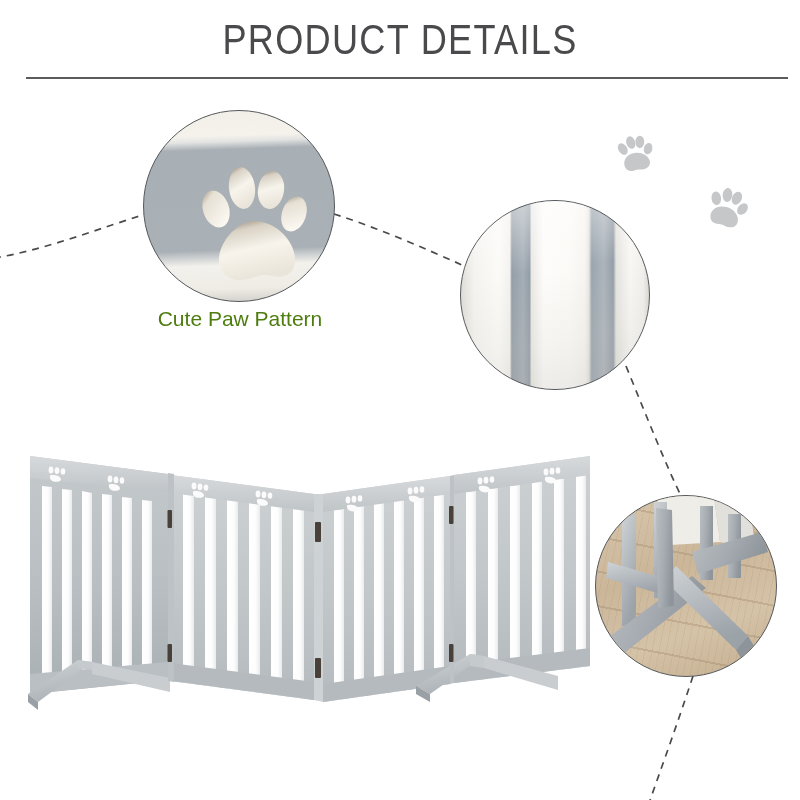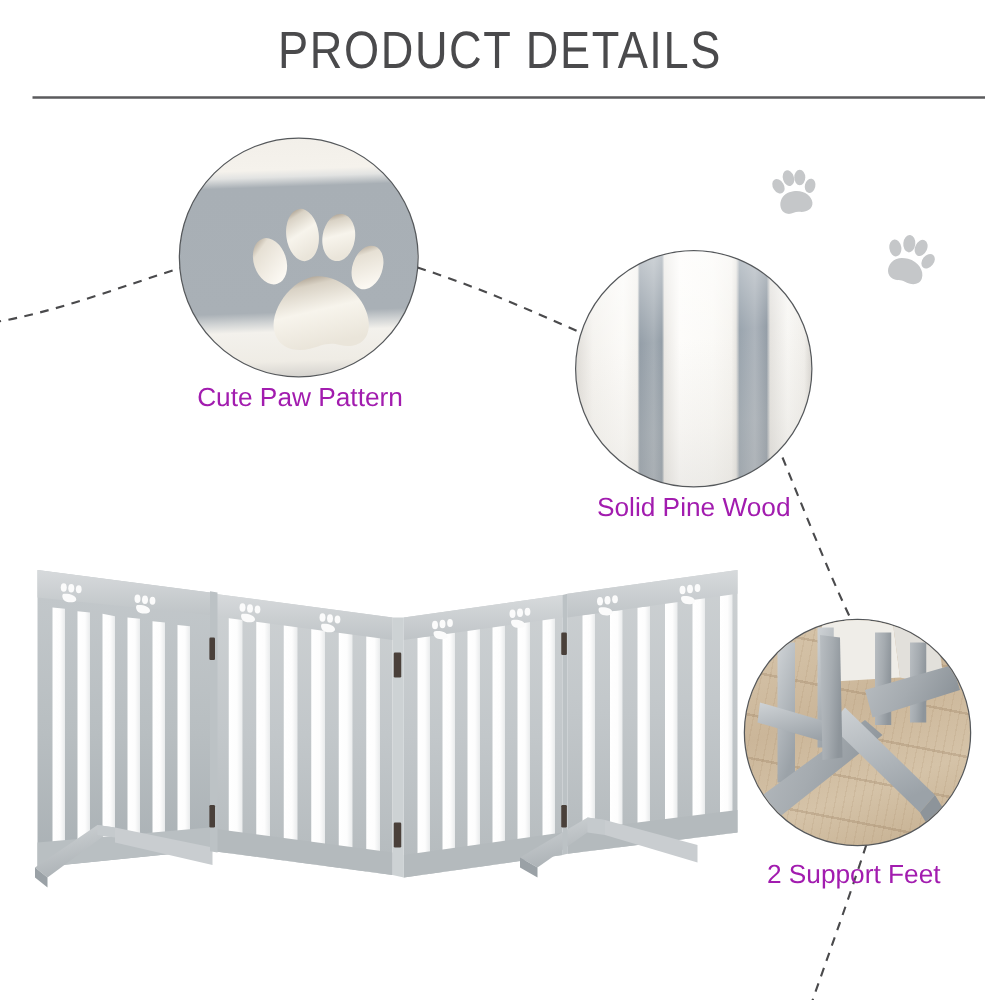--- a/index.html
+++ b/index.html
@@ -70,7 +70,7 @@
   .callout-label {
     position: absolute;
     font-size: 21px;
-    color: #a21caf;
+    color: #4d7c0f;
     white-space: nowrap;
     font-family: "Liberation Sans", sans-serif;
   }

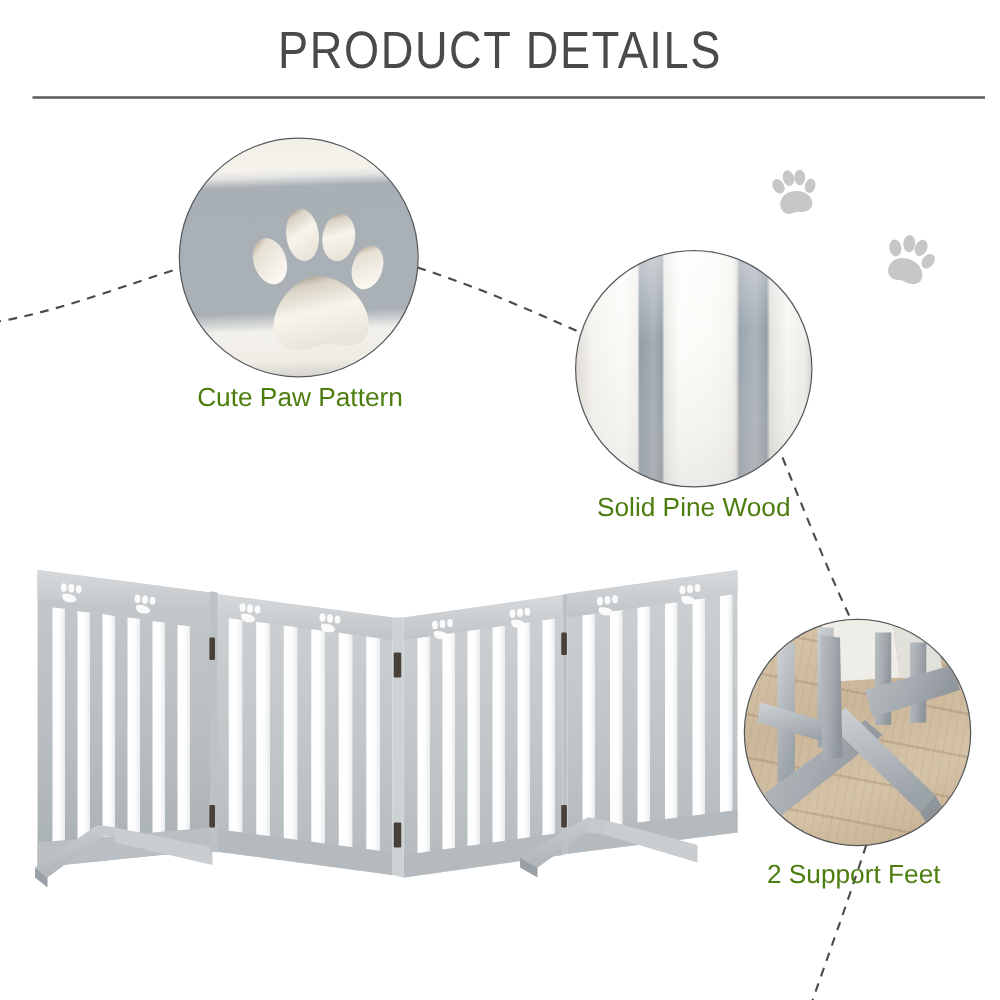--- a/index.html
+++ b/index.html
@@ -200,7 +200,6 @@
   <div class="callout-circle" id="circle-wood">
     <div class="wood-sheen"></div>
   </div>
-  <div class="callout-label" style="left:467px; top:395px; width:176px; text-align:center;">Solid Pine Wood</div>
 
   <div class="callout-circle" id="circle-feet">
     <svg width="182" height="182" viewBox="0 0 182 182">

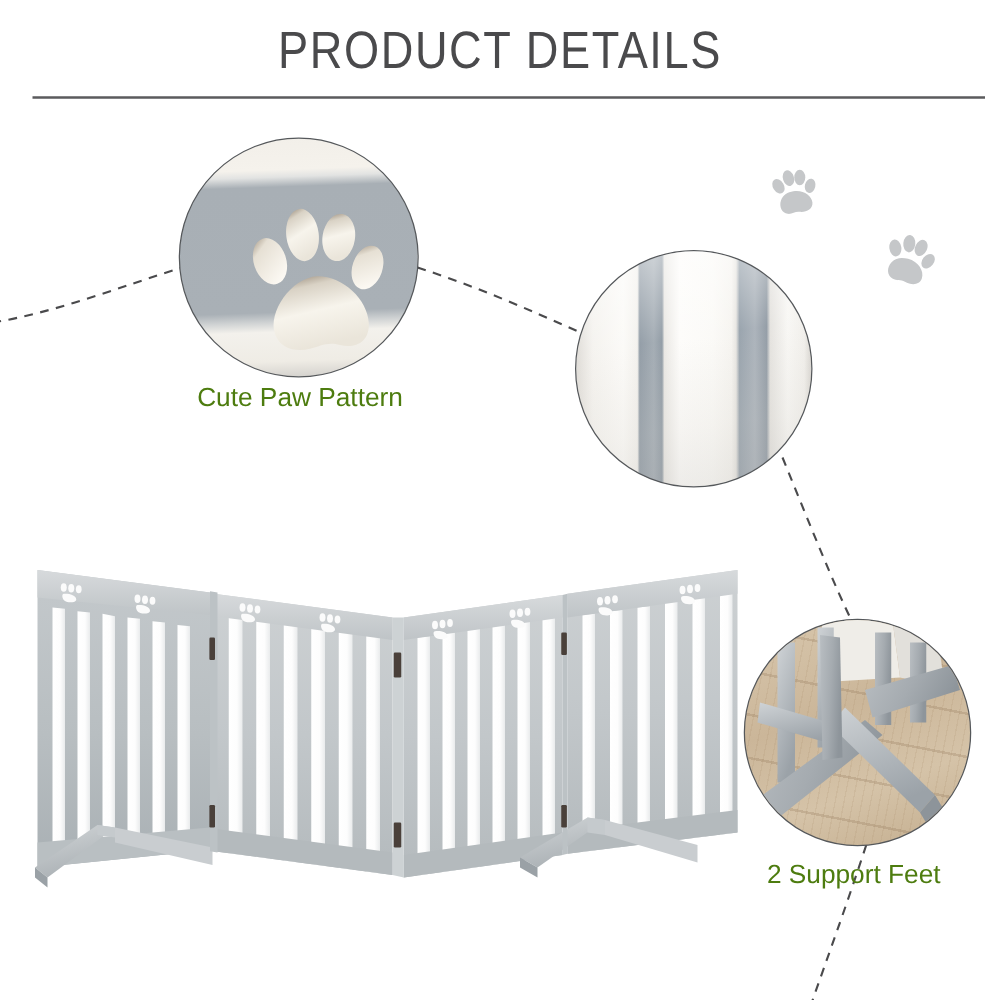--- a/index.html
+++ b/index.html
@@ -236,7 +236,6 @@
       <path d="M 60,12 L 76,14 L 78,110 L 62,112 Z" fill="url(#gfA)"></path>
     </svg>
   </div>
-  <div class="callout-label" style="left:595px; top:688px; width:176px; text-align:center;">2 Support Feet</div>
 
   <svg class="deco-paw" style="left:611px; top:131px;" width="48" height="48" viewBox="0 0 48 48">
     <g fill="#c5c7c9" transform="rotate(-10 24 24)">

